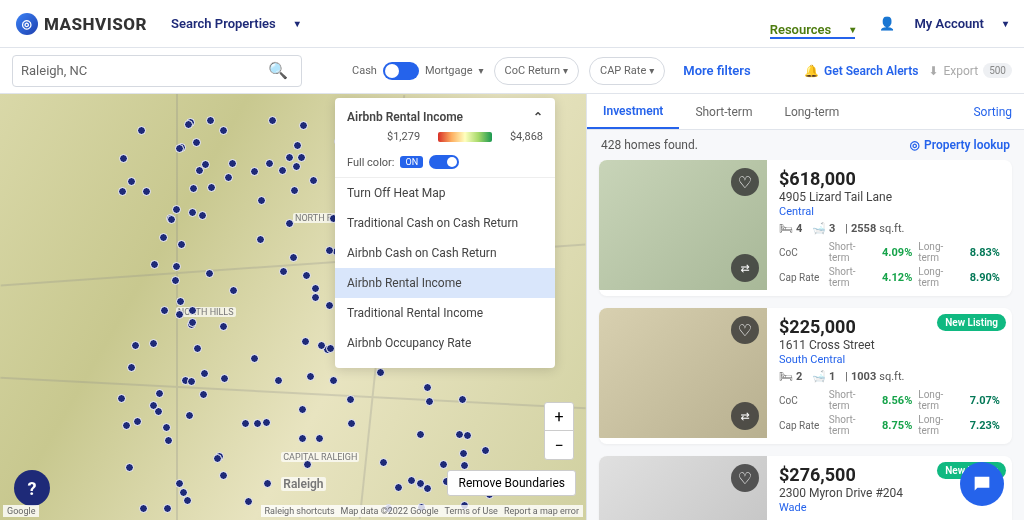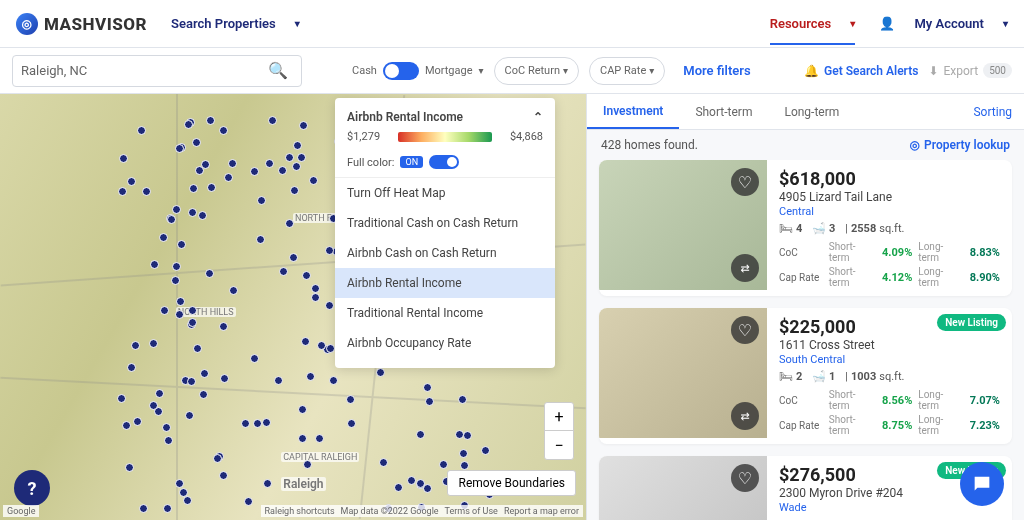--- a/index.html
+++ b/index.html
@@ -11,7 +11,7 @@
 .logo-icon { width: 22px; height: 22px; background: linear-gradient(135deg,#3b82f6,#1e40af); border-radius: 50%; display:flex;align-items:center;justify-content:center;color:#fff;font-size:12px; }
 .nav-item { margin-left: 24px; color: #1e2a78; font-size: 13px; font-weight: 600; display: flex; align-items: center; gap: 19px; cursor: pointer; }
 .spacer { flex: 1; }
-.resources { color:#b91c1c; border-bottom:2px solid #2563eb; padding-bottom:12px; margin-bottom:-14px; }
+.resources { color:#4d7c0f; border-bottom:2px solid #2563eb; margin-bottom:-14px; }
 
 
 .toolbar { display:flex; align-items:center; height:46px; padding:0 12px; gap:10px; border-bottom:1px solid #e0e4eb; }

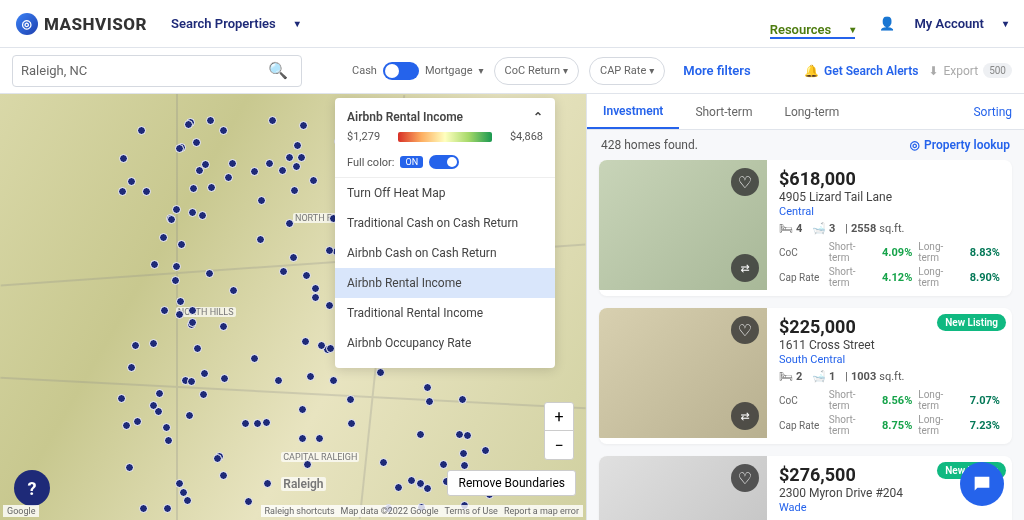--- a/index.html
+++ b/index.html
@@ -45,7 +45,7 @@
 
 .heatmap-panel { position:absolute; top:4px; left:335px; width:220px; background:#fff; border-radius:4px; box-shadow:0 2px 12px rgba(0,0,0,0.15); padding:10px 0; font-size:12px; z-index:20;}
 .hm-header { display:flex; justify-content:space-between; align-items:center; padding:2px 12px 6px; font-weight:600; color:#444;}
-.gradient-row { display:flex; align-items:center; gap:18px; padding:0 12px 8px; font-size:11px; color:#555;}
+.gradient-row { display:flex; align-items:center; gap:18px; padding:0 12px 8px; font-size:11px; color:#555;margin-left:40px;}
 .gradient-bar { flex:1; height:10px; background:linear-gradient(90deg,#d73027,#fdae61,#ffffbf,#a6d96a,#1a9850); border-radius:2px; }
 .fullcolor-row { display:flex; align-items:center; gap:6px; padding:4px 12px 8px; font-size:11px; color:#555; border-bottom:1px solid #eee;}
 .mini-toggle { width:30px; height:14px; background:#2563eb; border-radius:8px; position:relative; }

